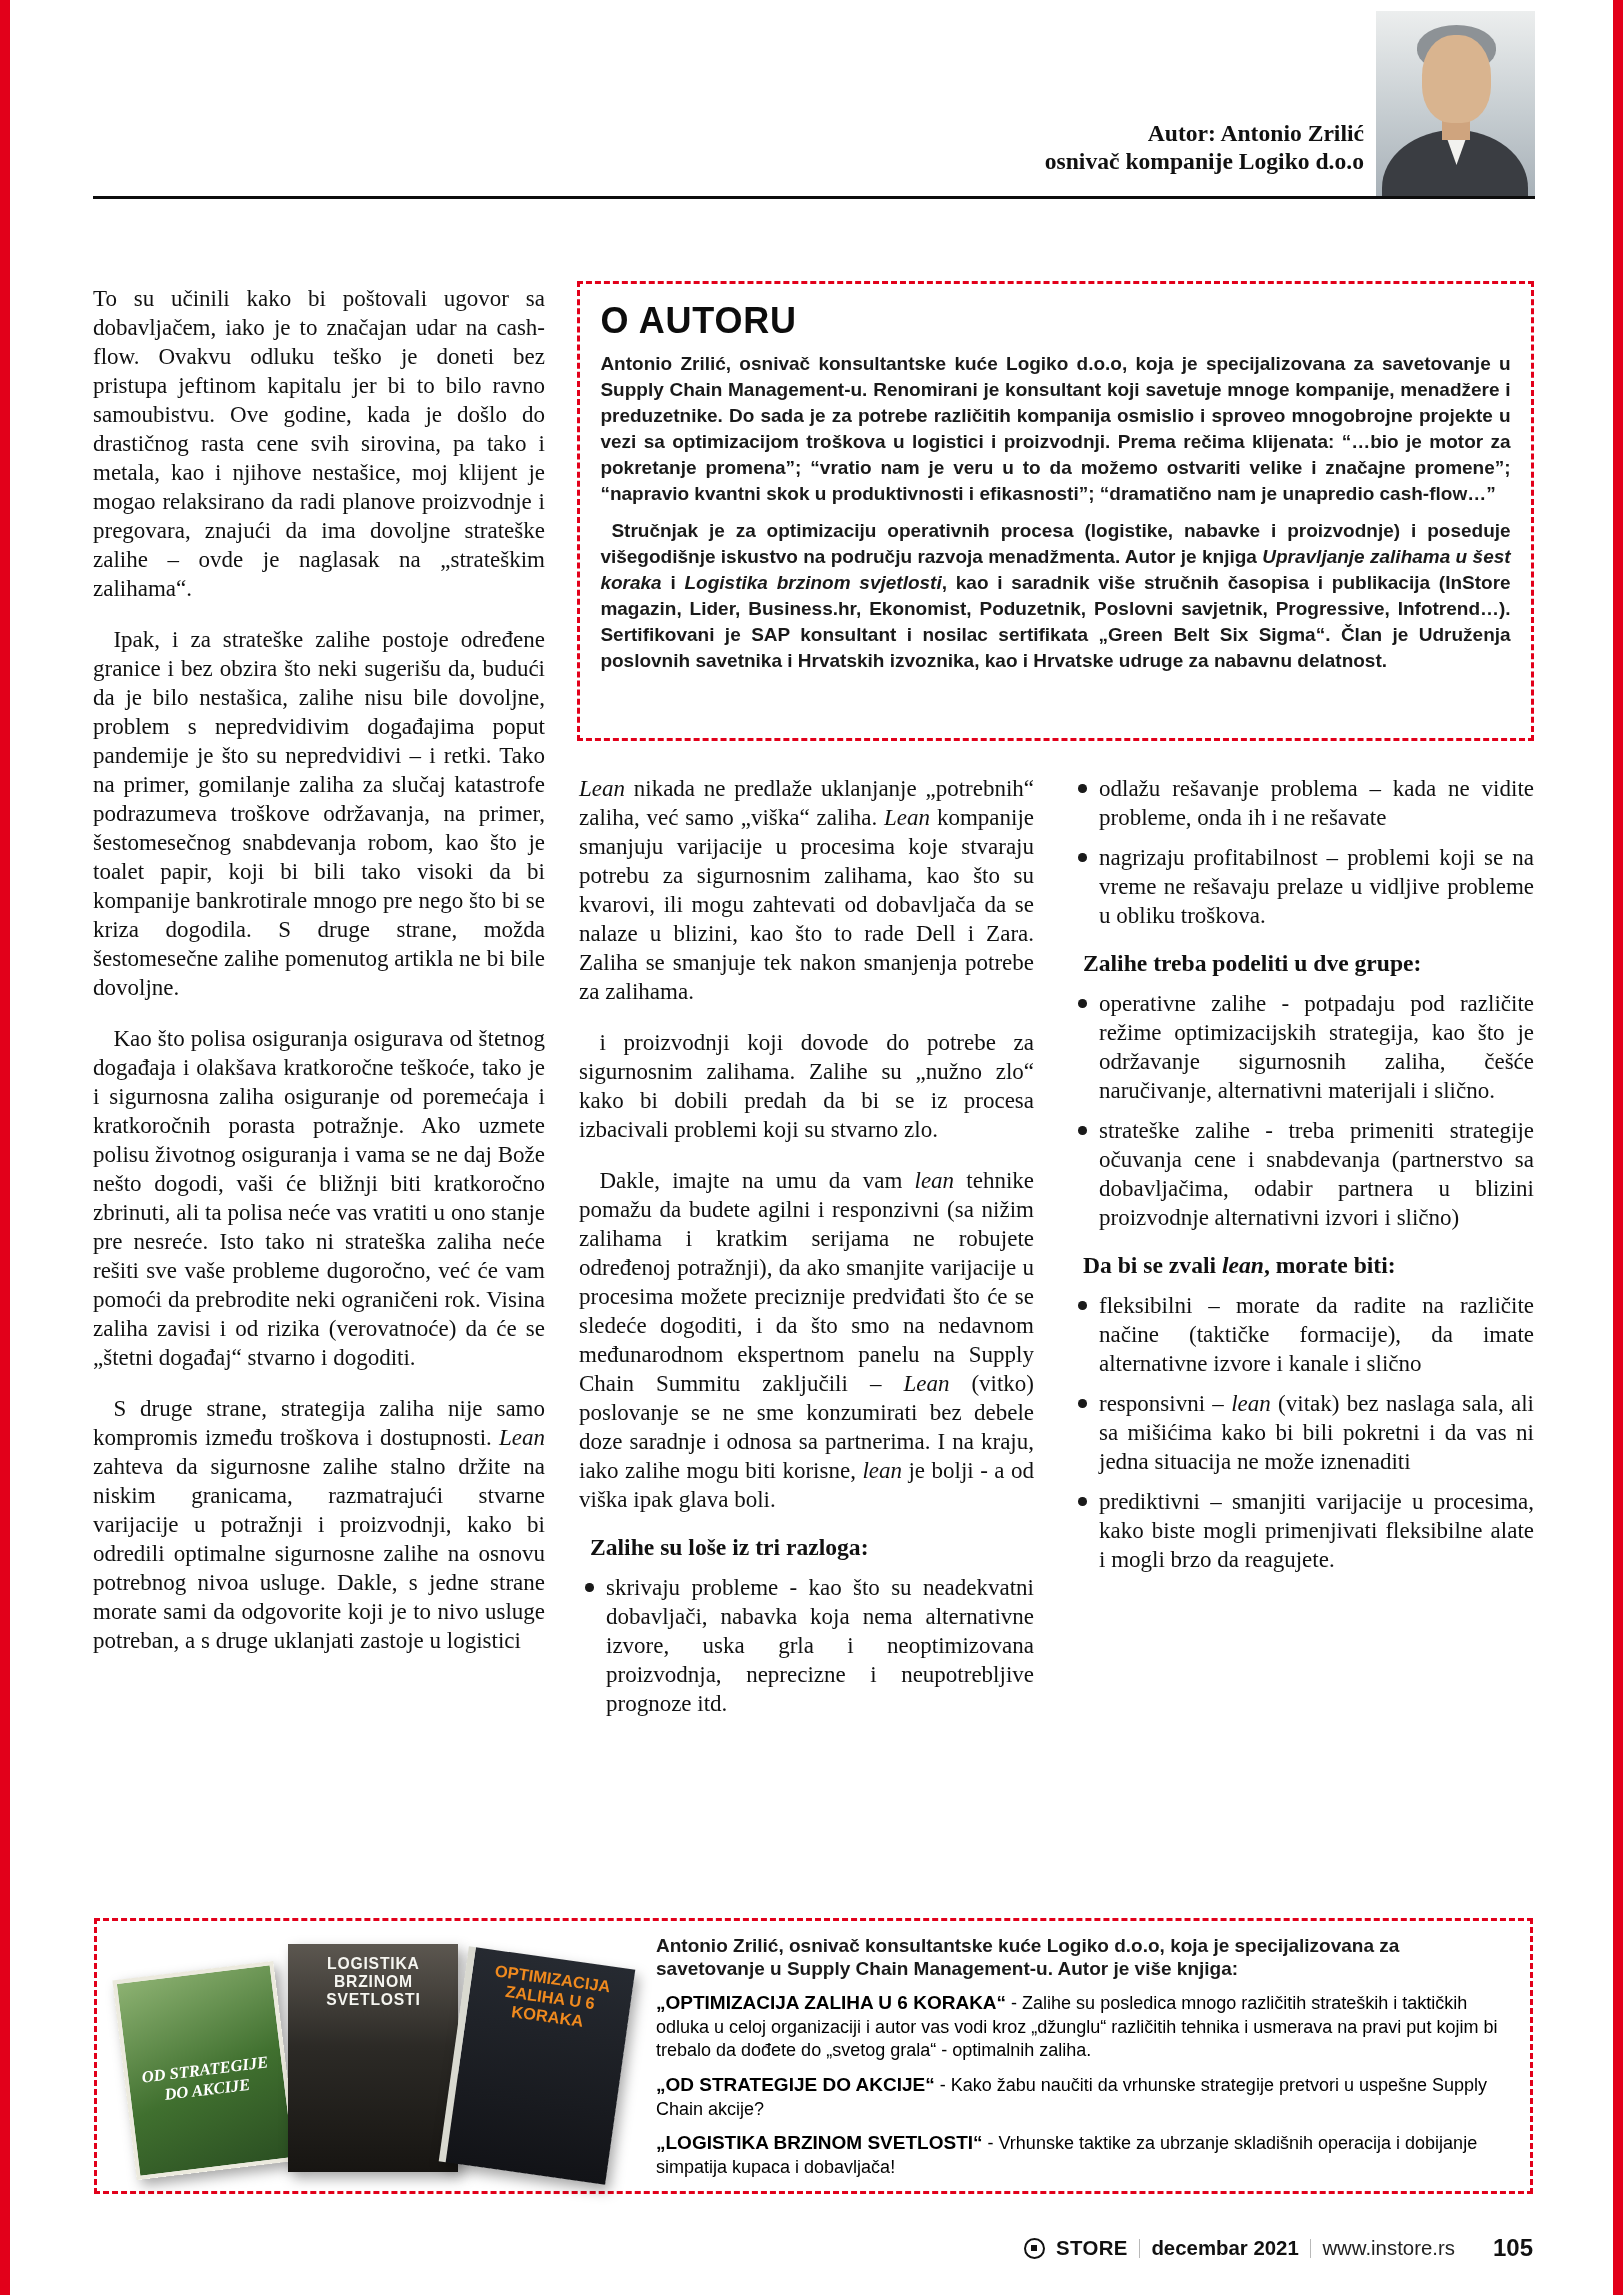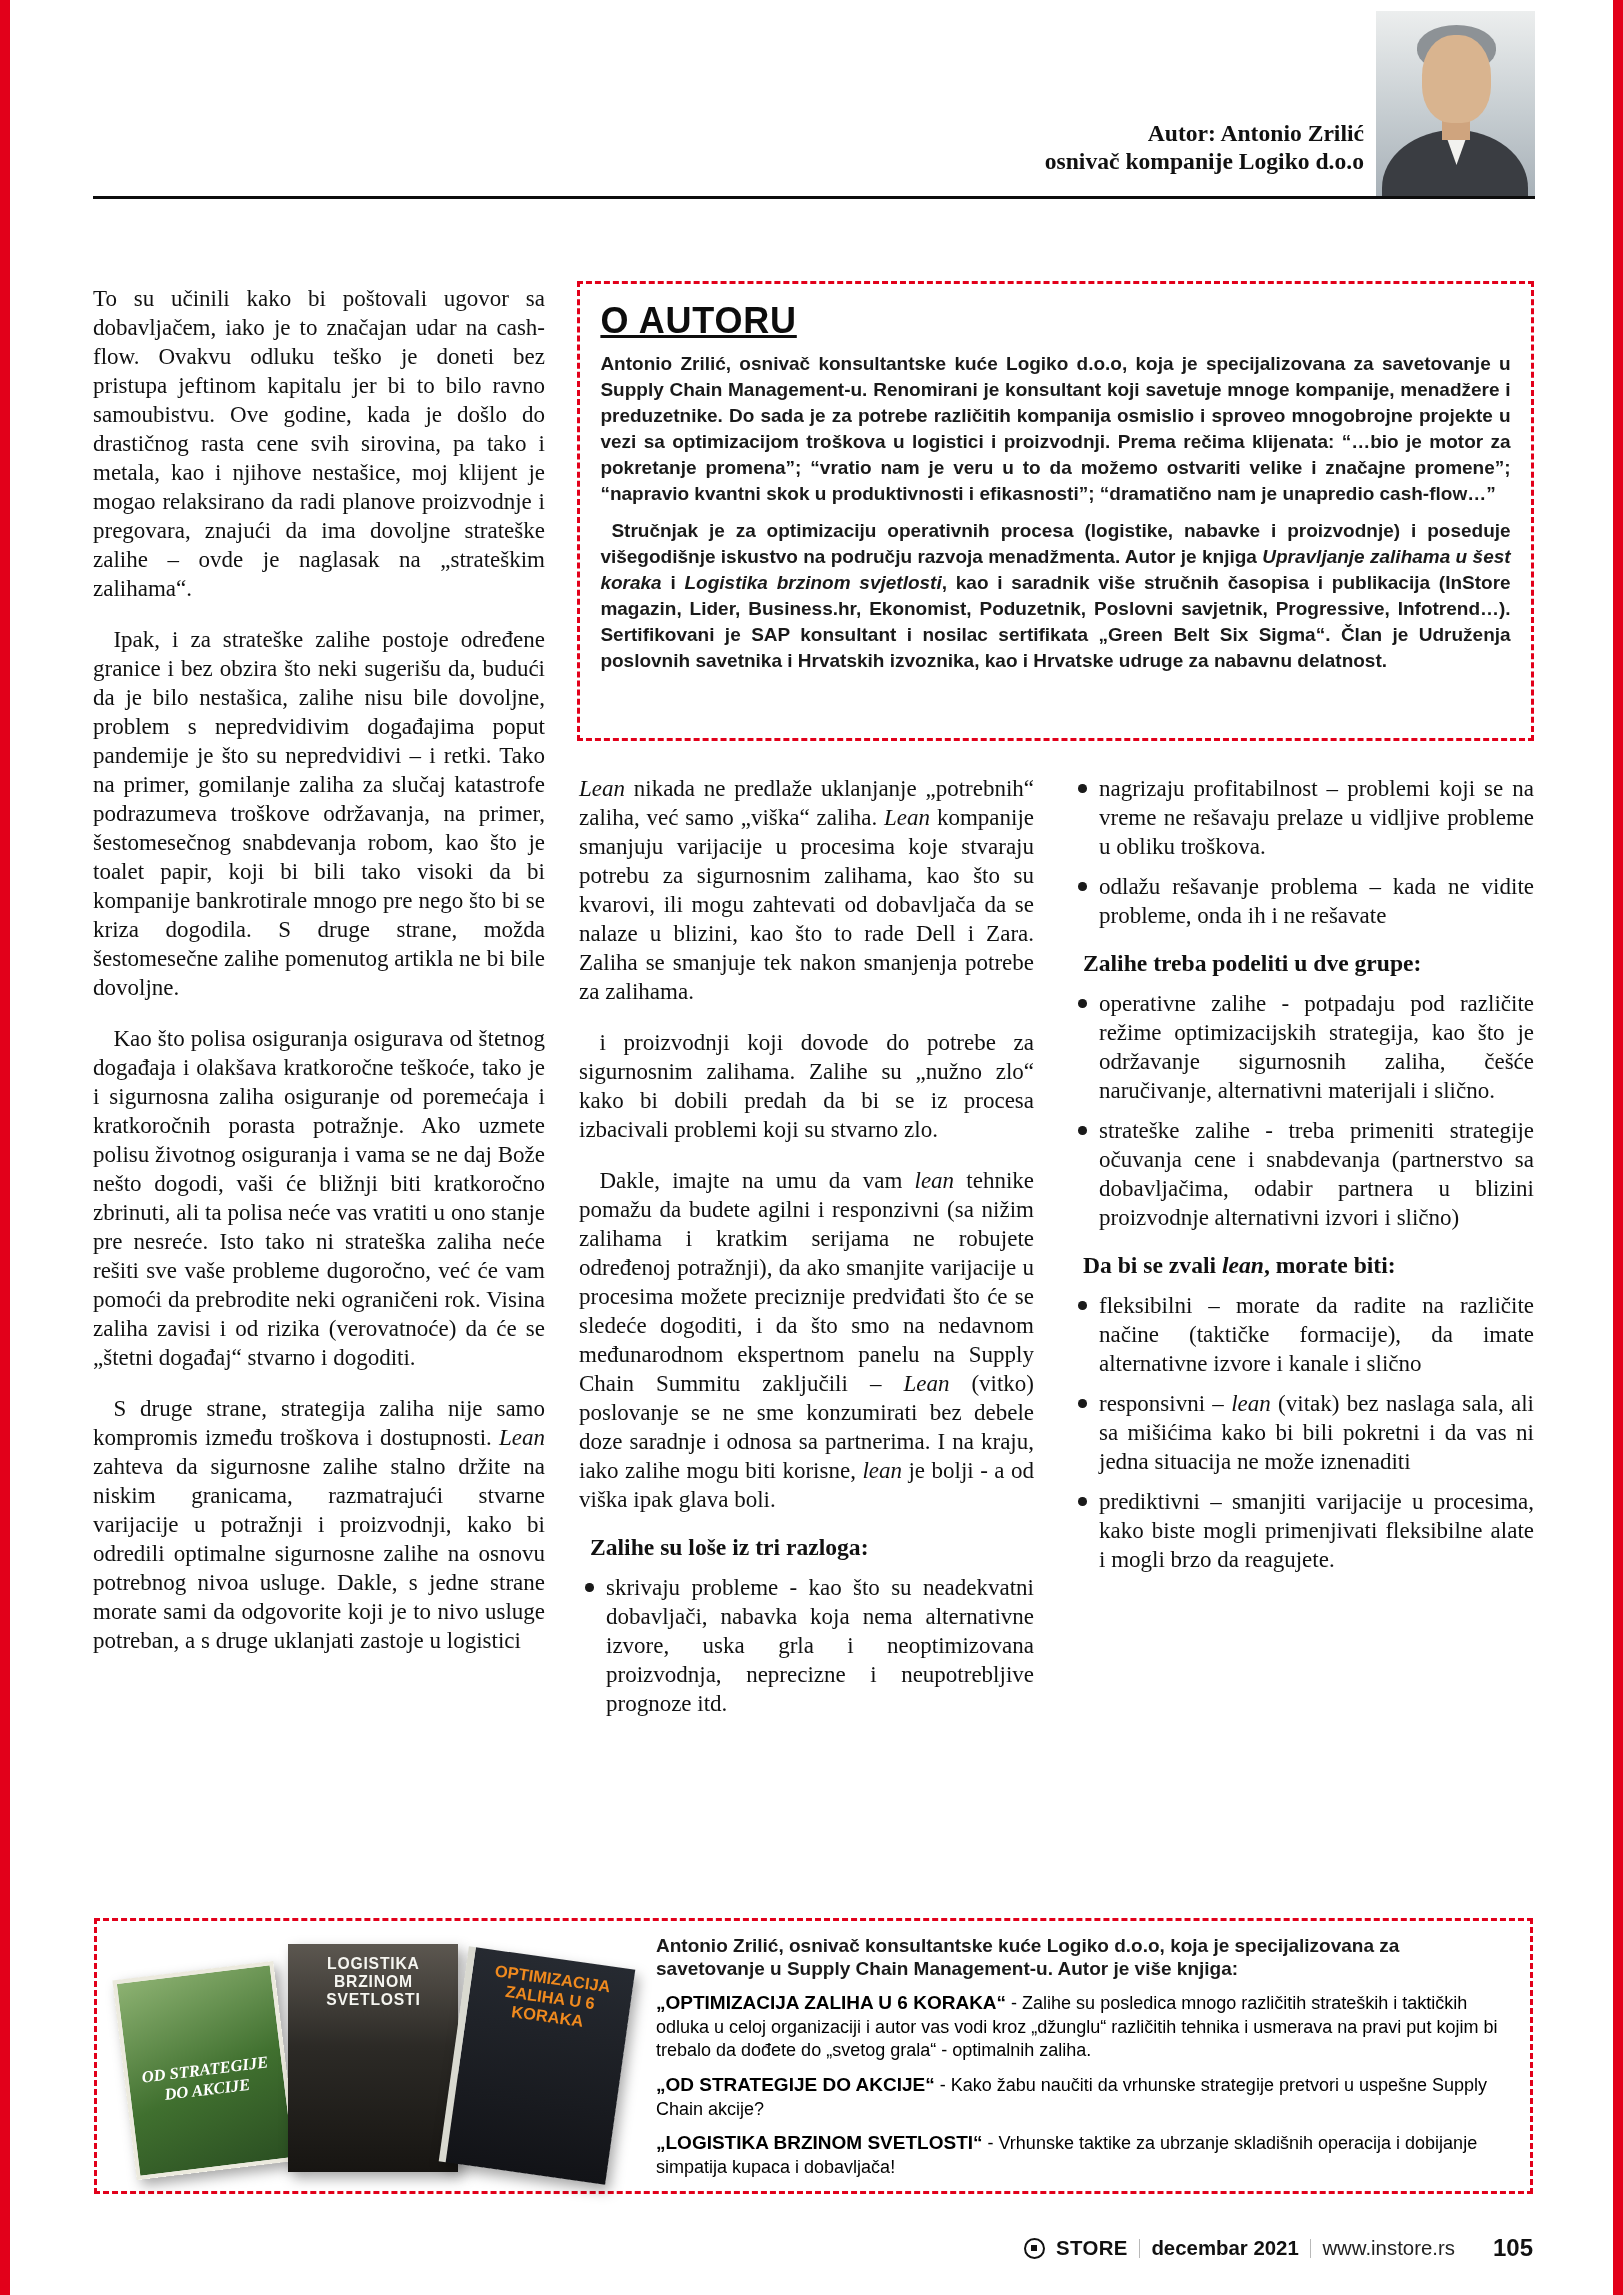--- a/index.html
+++ b/index.html
@@ -39,7 +39,7 @@
   .about-box { position:absolute; left:577px; top:281px; width:957px; min-height:460px;
     border:3.1px dashed #e2001a; background:#fff; padding:12.6px 20.4px 14px;
     font-family:"Liberation Sans","DejaVu Sans",sans-serif; }
-  .about-box h2 { font-size:36px; font-weight:800; letter-spacing:0.8px; margin:3.1px 0 9.4px; color:#0d0d0d;text-decoration:underline; }
+  .about-box h2 { font-size:36px; font-weight:800; letter-spacing:0.8px; margin:3.1px 0 9.4px; color:#0d0d0d; }
   .about-box p { font-size:19px; line-height:26px; font-weight:700; text-align:justify; color:#1a1a1a; }
   .about-box p + p { margin-top:11px; text-indent:11px; }
 

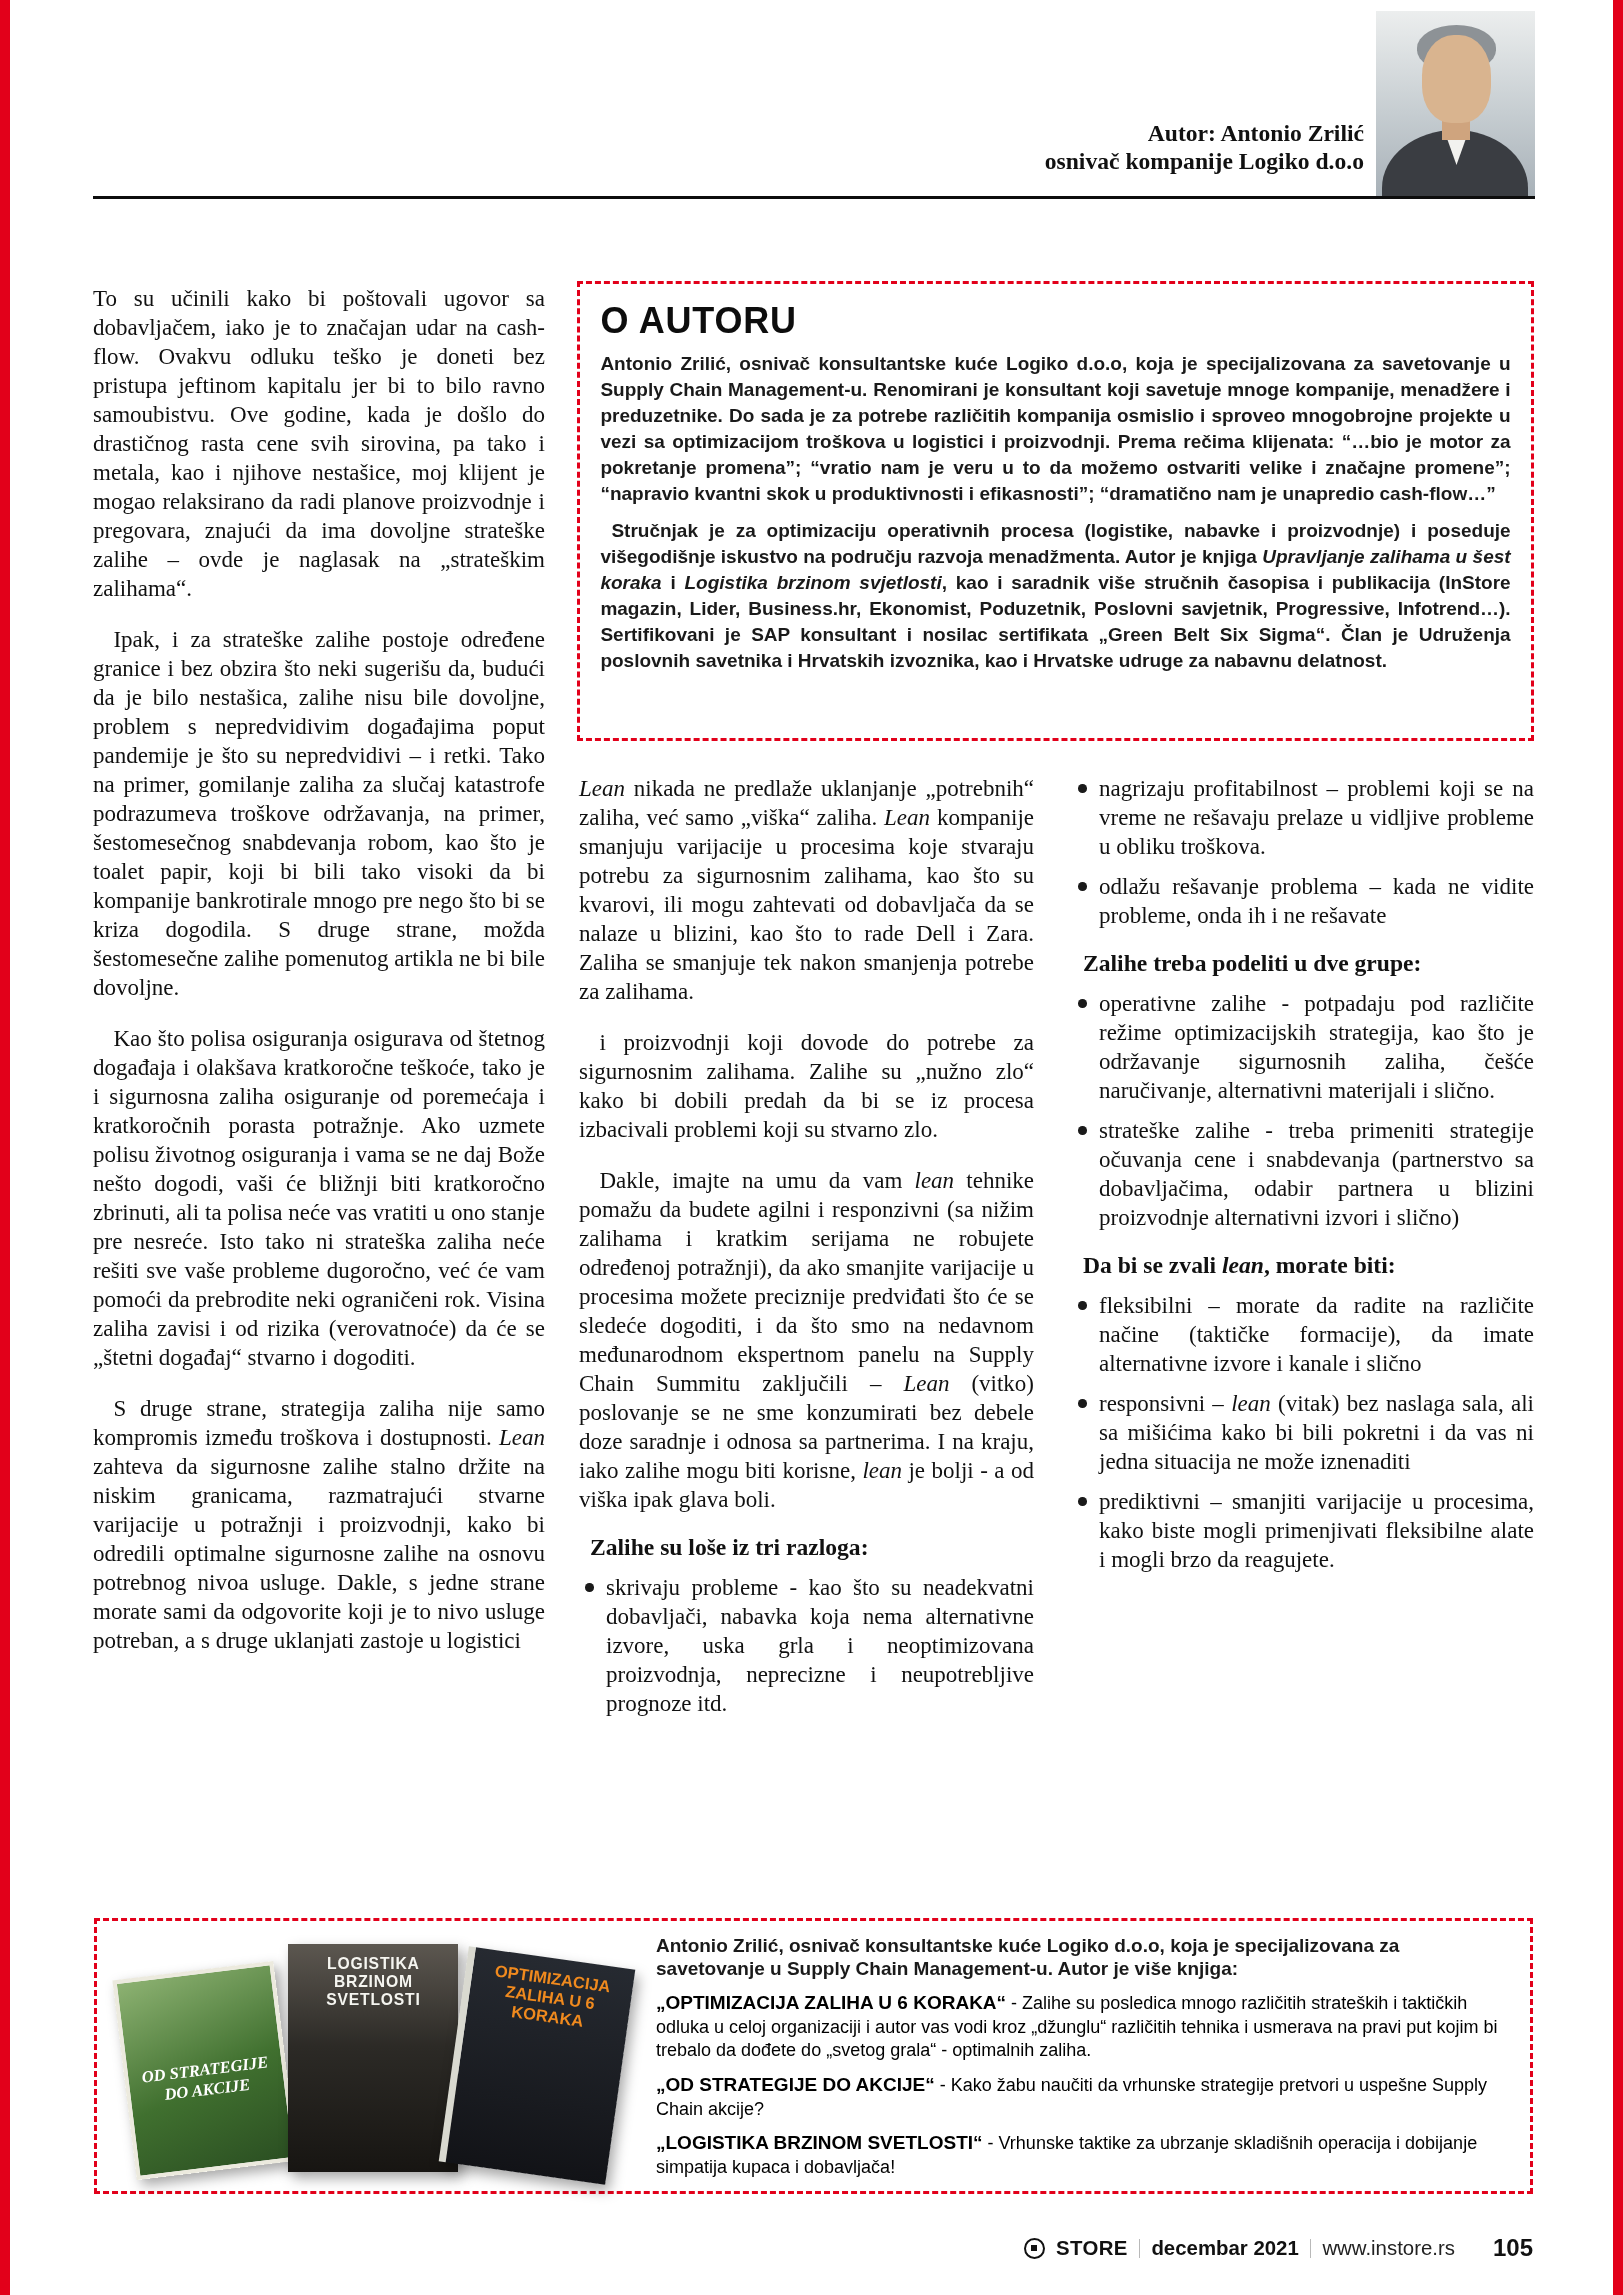--- a/index.html
+++ b/index.html
@@ -119,8 +119,8 @@
 
   <div class="col col-right">
     <ul class="bullets">
+      <li>odlažu rešavanje problema – kada ne vidite probleme, onda ih i ne rešavate</li>
       <li>nagrizaju profitabilnost – problemi koji se na vreme ne rešavaju prelaze u vidljive probleme u obliku troškova.</li>
-      <li>odlažu rešavanje problema – kada ne vidite probleme, onda ih i ne rešavate</li>
     </ul>
     <h3>Zalihe treba podeliti u dve grupe:</h3>
     <ul class="bullets">

